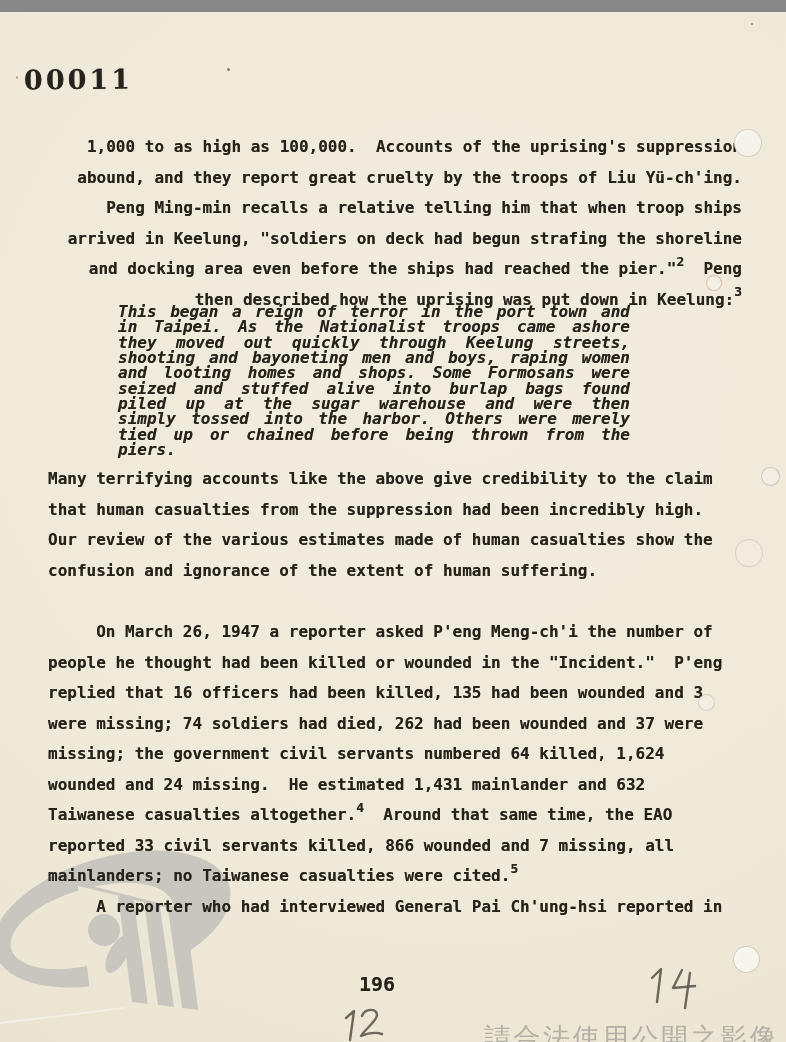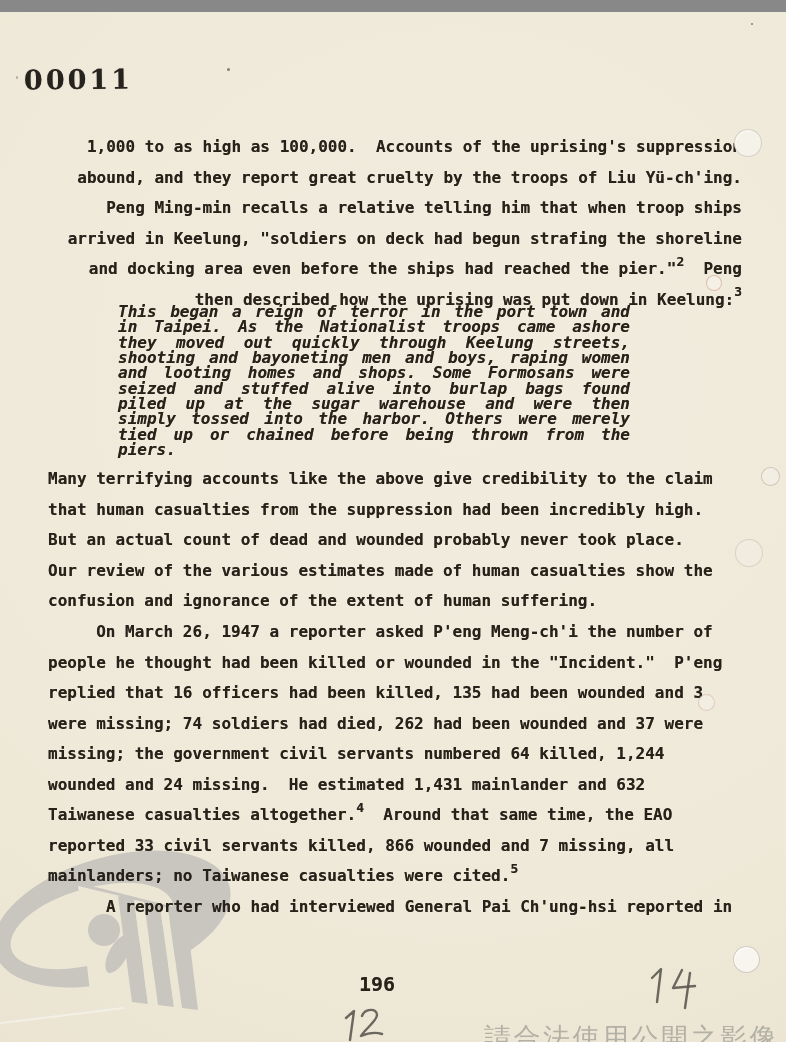--- a/index.html
+++ b/index.html
@@ -120,7 +120,6 @@
   <div class="tw para p2">
       <div class="tline">Many terrifying accounts like the above give credibility to the claim</div>
       <div class="tline">that human casualties from the suppression had been incredibly high.</div>
-      <div class="tline">But an actual count of dead and wounded probably never took place.</div>
       <div class="tline">Our review of the various estimates made of human casualties show the</div>
       <div class="tline">confusion and ignorance of the extent of human suffering.</div>
     </div>

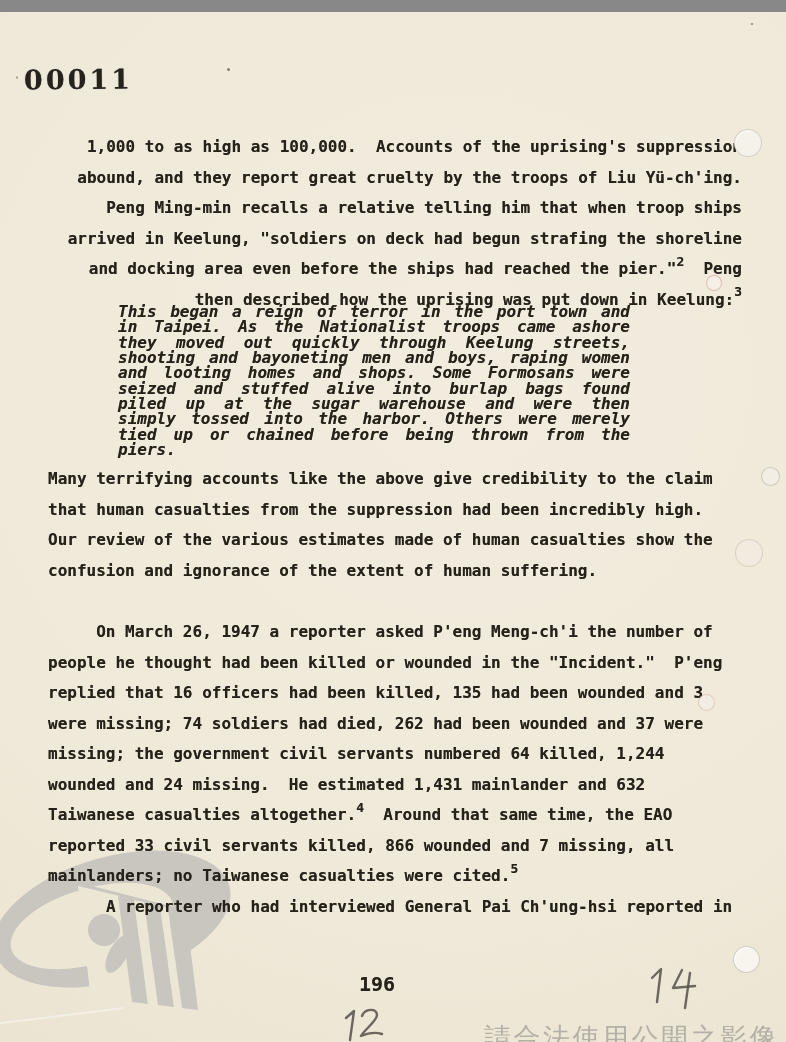--- a/index.html
+++ b/index.html
@@ -128,7 +128,7 @@
       <div class="tline">people he thought had been killed or wounded in the "Incident."  P'eng</div>
       <div class="tline">replied that 16 officers had been killed, 135 had been wounded and 3</div>
       <div class="tline">were missing; 74 soldiers had died, 262 had been wounded and 37 were</div>
-      <div class="tline">missing; the government civil servants numbered 64 killed, 1,244</div>
+      <div class="tline">missing; the government civil servants numbered 64 killed, 1,624</div>
       <div class="tline">wounded and 24 missing.  He estimated 1,431 mainlander and 632</div>
       <div class="tline">Taiwanese casualties altogether.<sup>4</sup>  Around that same time, the EAO</div>
       <div class="tline">reported 33 civil servants killed, 866 wounded and 7 missing, all</div>

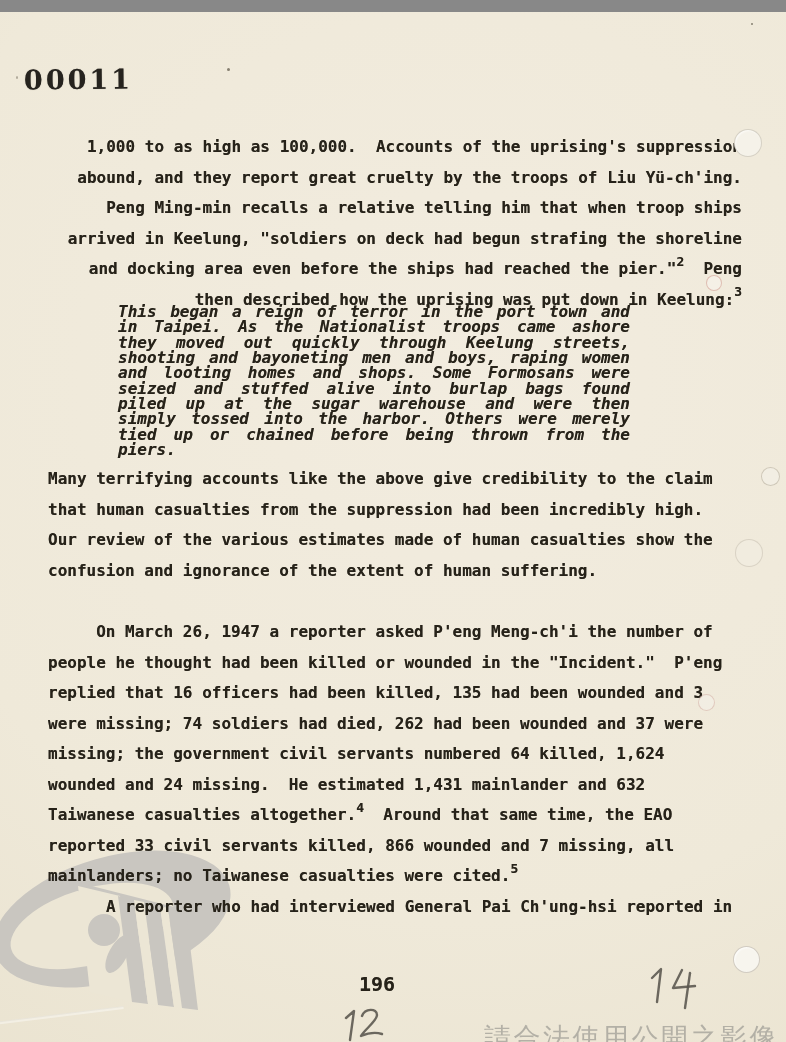--- a/index.html
+++ b/index.html
@@ -26,7 +26,7 @@
   .p1{top:120px;text-align:right;}
   .p2{top:452px;}
   .p3{top:605px;}
-  .p4{top:880px;text-align:center;}
+  .p4{top:880px;}
   .quote{left:118px;top:292px;width:512px;line-height:15.35px;font-style:italic;}
   .quote .tline{text-align:justify;text-align-last:justify;}
   .quote .tline:last-child{text-align-last:left;}

